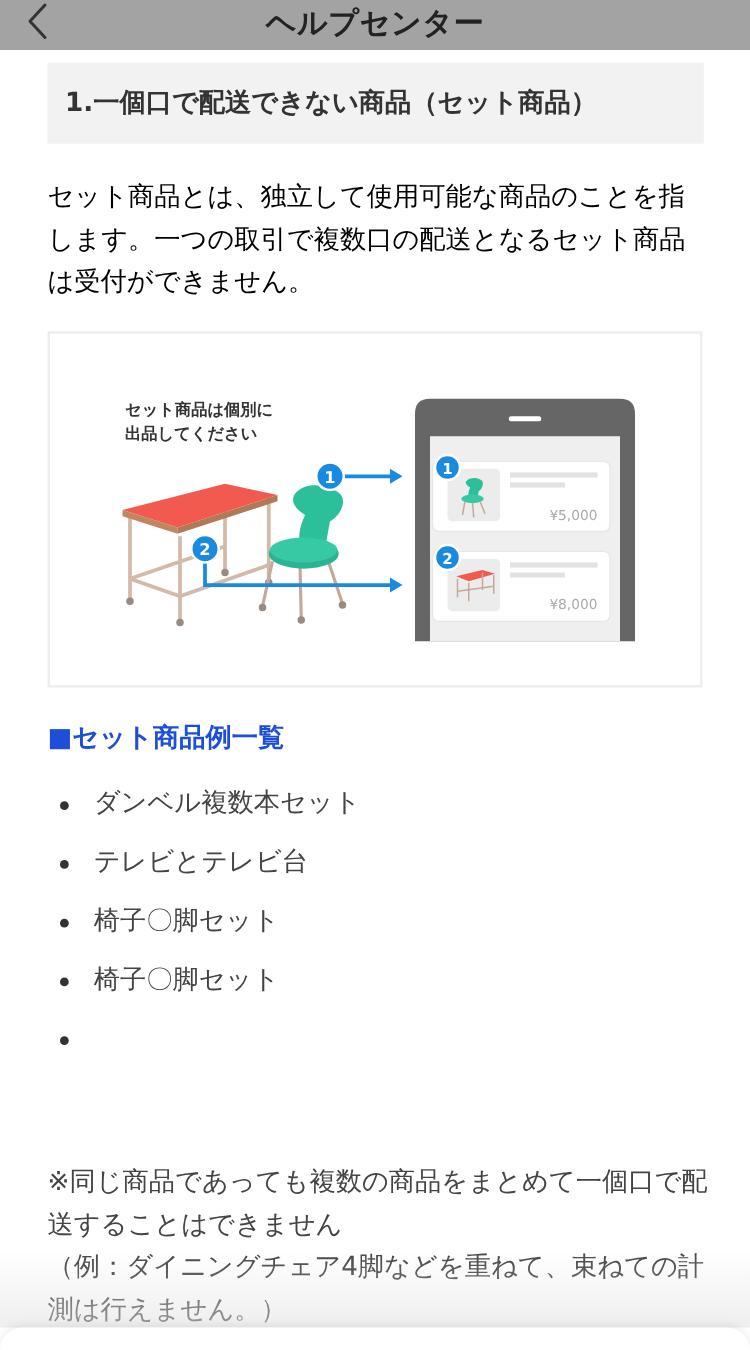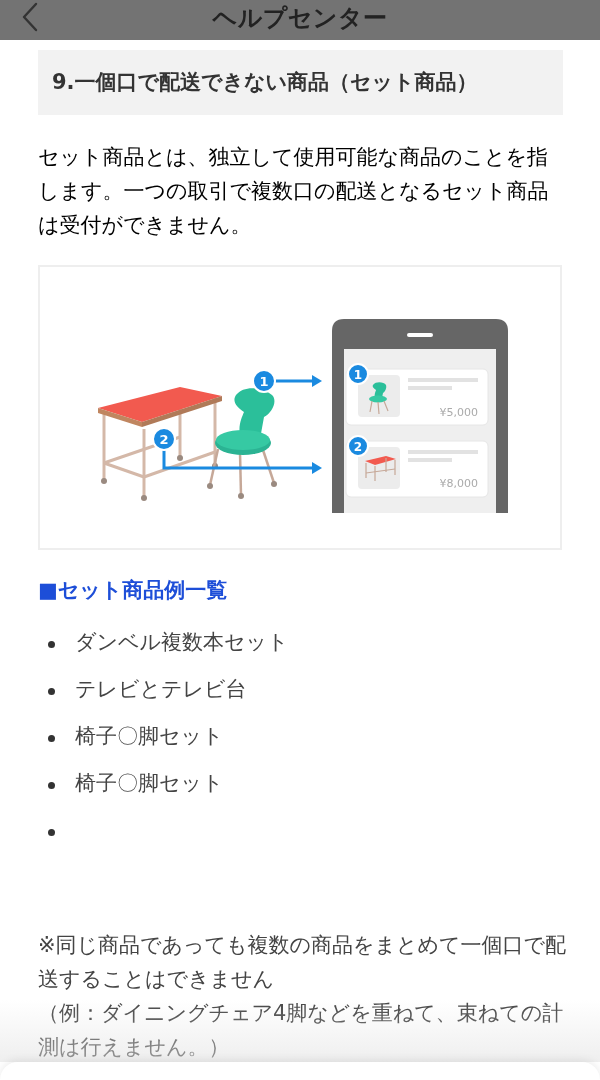--- a/index.html
+++ b/index.html
@@ -6,7 +6,7 @@
   html, body { width: 600px; height: 1080px; overflow: hidden; background: #ffffff; }
   body { font-family: "DejaVu Sans", "Liberation Sans", sans-serif; color: #333333; position: relative; }
 
-  .header { position: absolute; top: 0; left: 0; width: 600px; height: 40px; background: #737373; }
+  .header { position: absolute; top: 0; left: 0; width: 600px; height: 40px; background: #a3a3a3; }
   .back-btn { position: absolute; left: 14px; top: 0; width: 36px; height: 36px; cursor: pointer; }
   .header-title { position: absolute; left: 0; right: 0; top: 2px; text-align: center; font-size: 24px; font-weight: bold; color: #222; letter-spacing: 0.5px; }
 

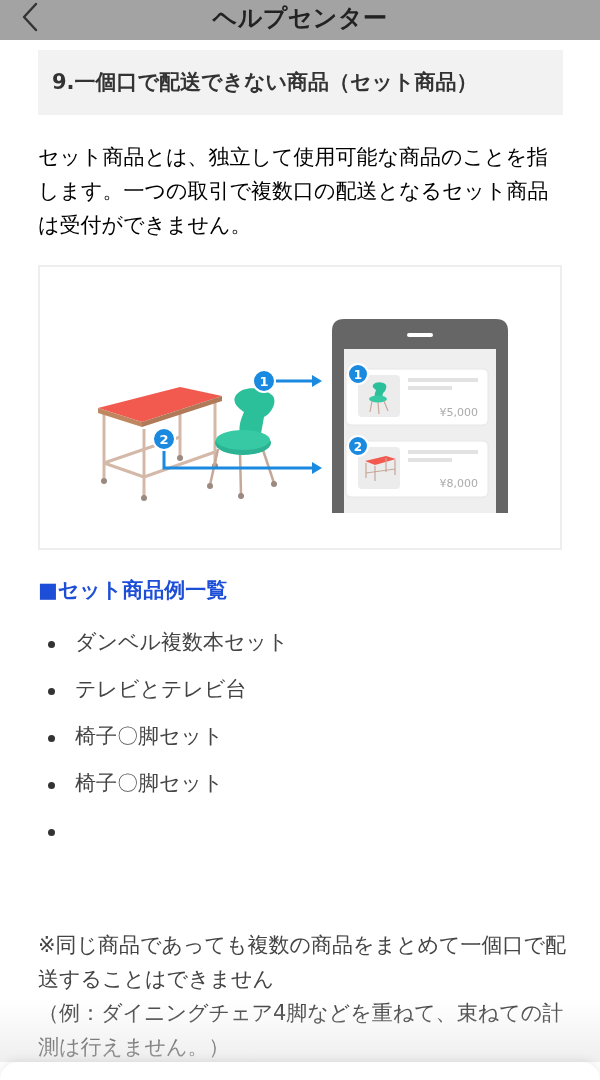--- a/index.html
+++ b/index.html
@@ -43,7 +43,7 @@
 </div>
 
 <div class="section-box">
-  <div class="section-title">9.一個口で配送できない商品（セット商品）</div>
+  <div class="section-title">1.一個口で配送できない商品（セット商品）</div>
 </div>
 
 <p class="intro">セット商品とは、独立して使用可能な商品のことを指します。一つの取引で複数口の配送となるセット商品は受付ができません。</p>

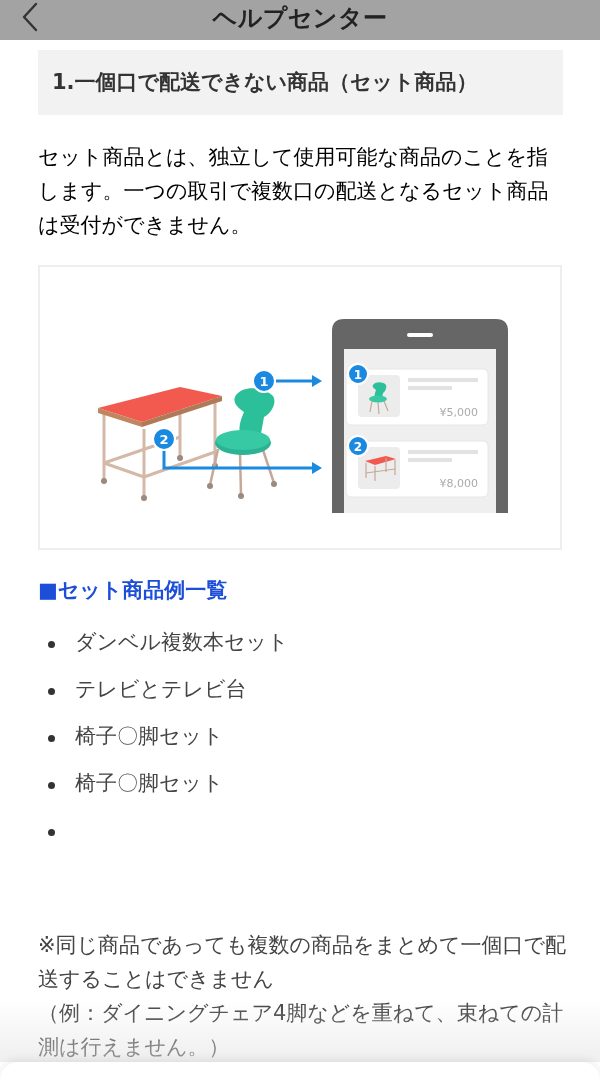--- a/index.html
+++ b/index.html
@@ -126,6 +126,8 @@
       <text x="318" y="184" text-anchor="middle" font-size="12" font-weight="bold" fill="#fff" font-family="DejaVu Sans, sans-serif">2</text>
     </g>
   </svg>
+  <div class="fig-caption">セット商品は個別に
+出品してください</div>
 </div>
 
 <div class="list-heading">■セット商品例一覧</div>

